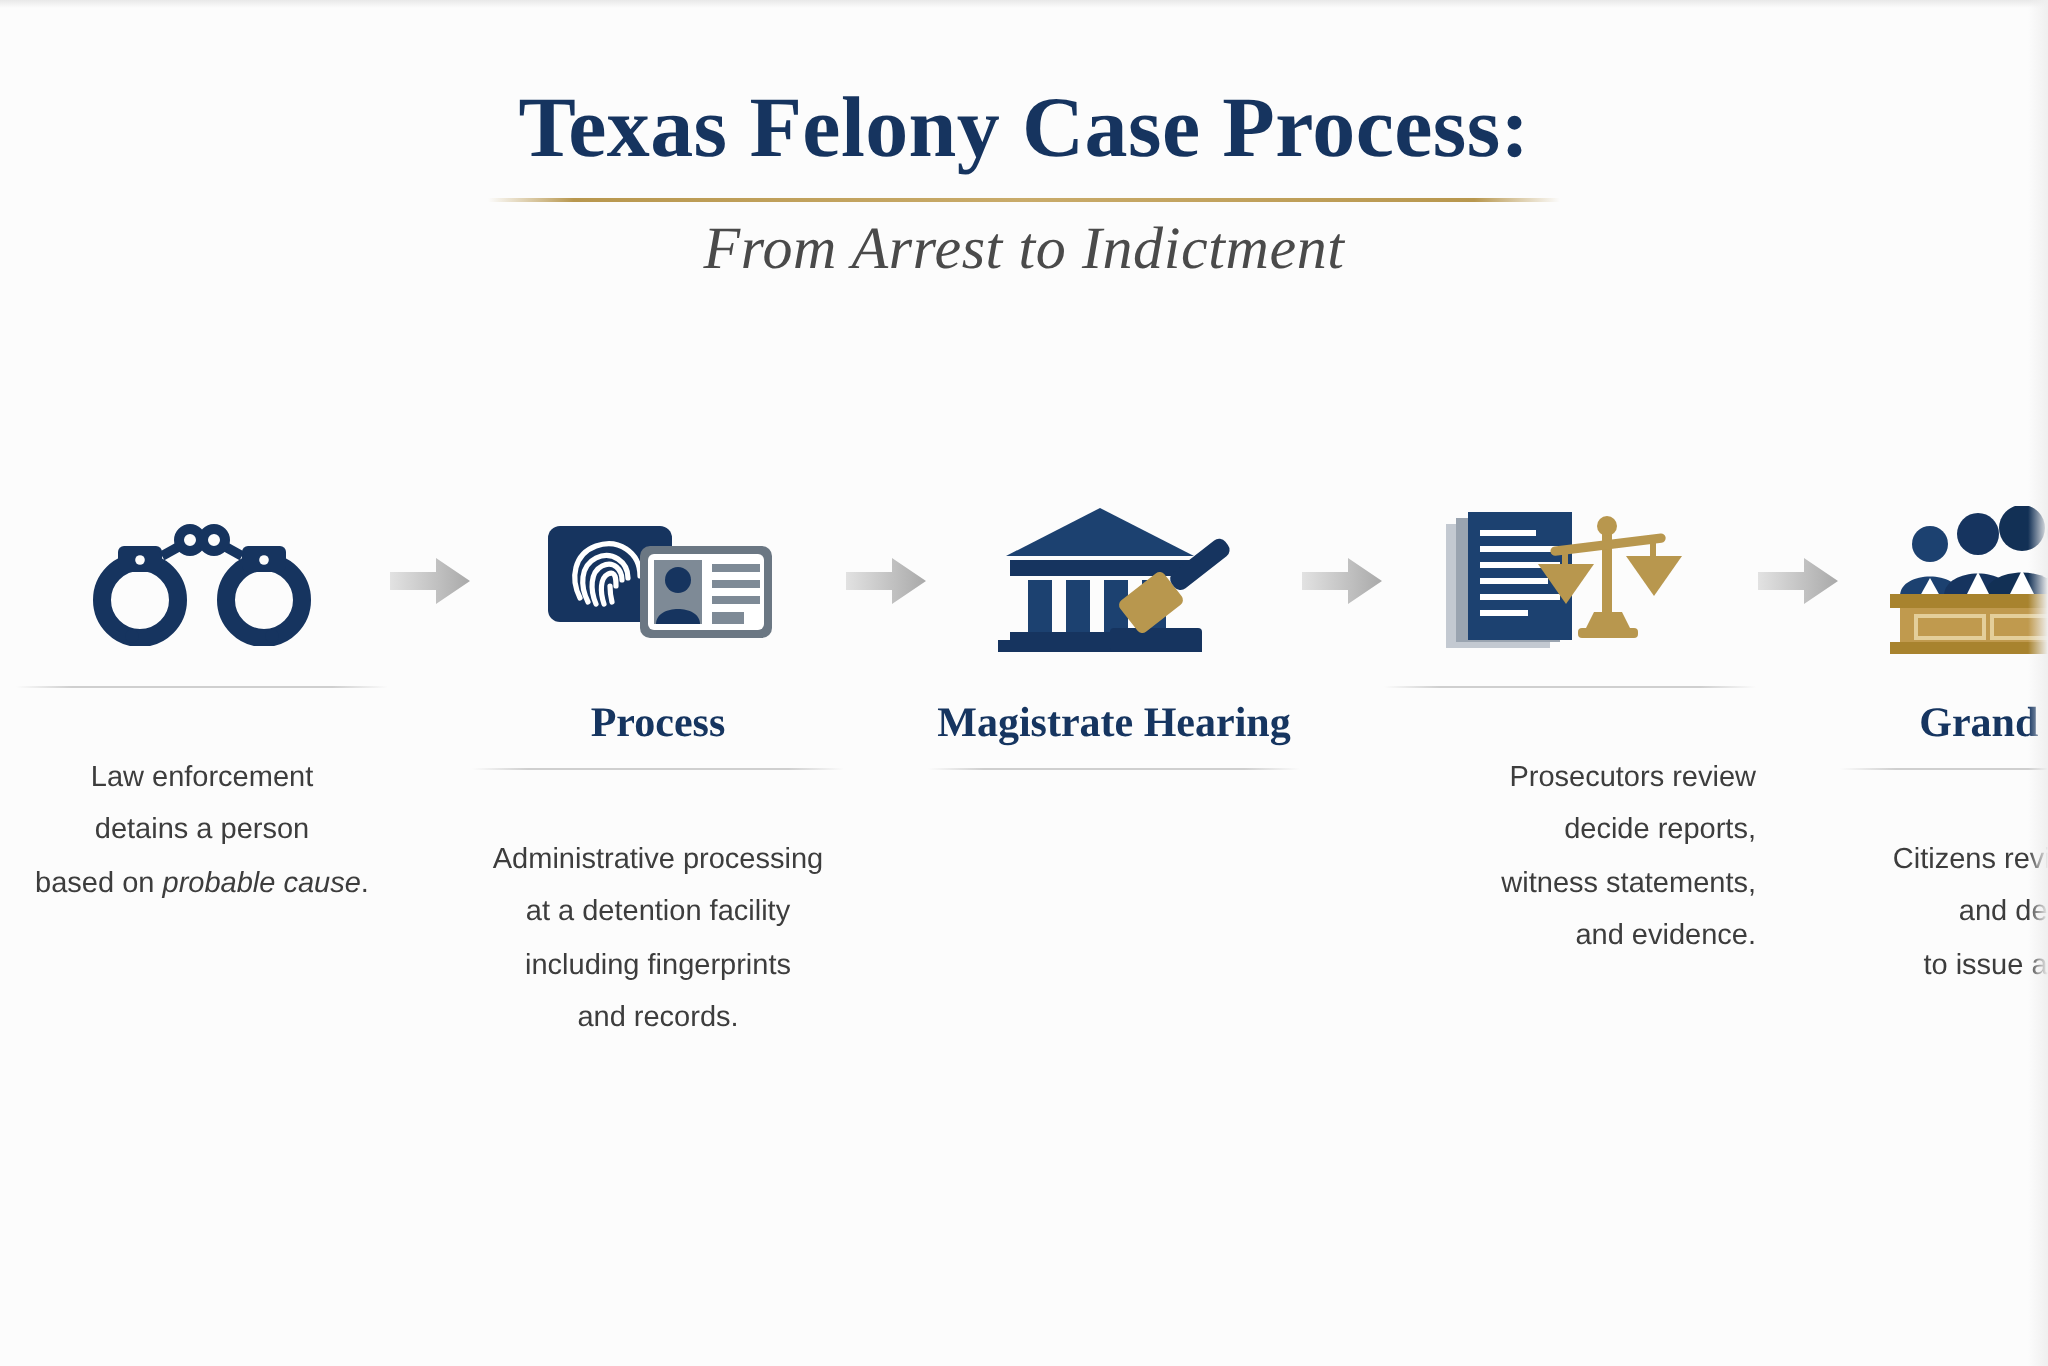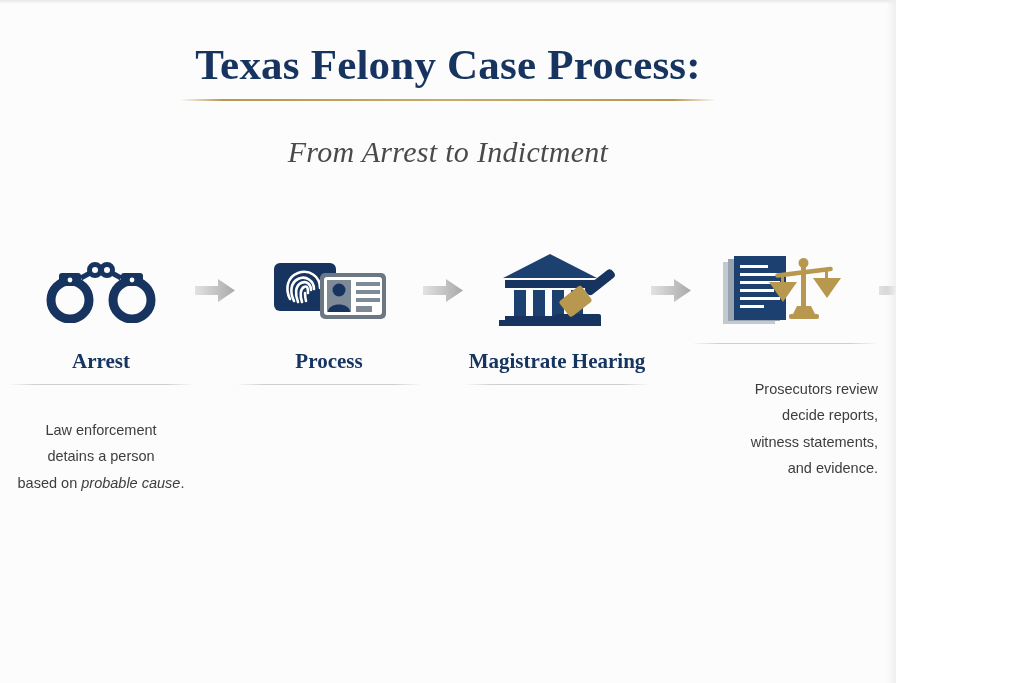--- a/index.html
+++ b/index.html
@@ -13,7 +13,7 @@
 
   #infographic {
     position:relative;
-    width:896px; height:683px;
+    width:1024px; height:683px;
     background:#fcfcfc;
     overflow:hidden;
   }

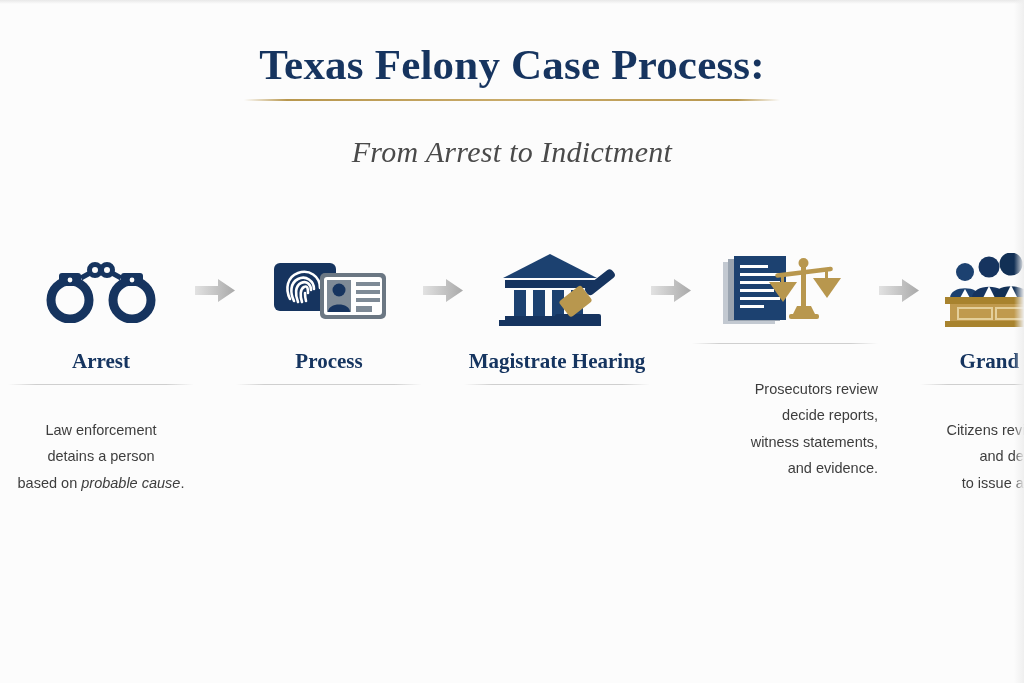--- a/index.html
+++ b/index.html
@@ -55,7 +55,7 @@
   }
 
   .subtitle {
-    margin-top:34px;
+    margin-top:7px;
     font-family:"Liberation Serif", serif;
     font-style:italic;
     font-size:30px;

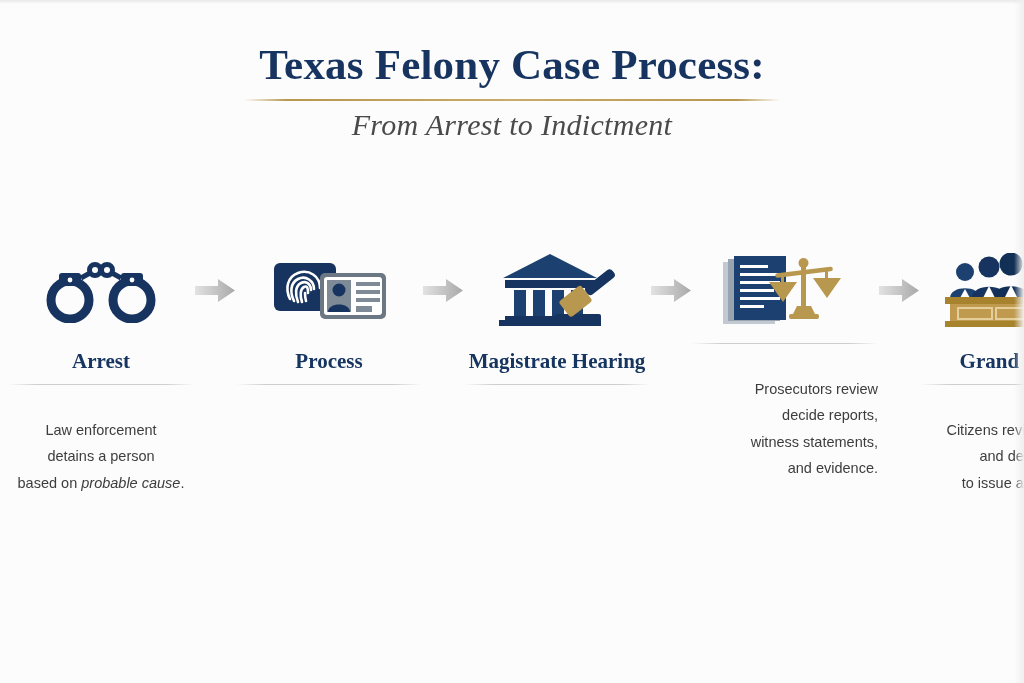--- a/index.html
+++ b/index.html
@@ -157,7 +157,6 @@
           </g>
         </svg>
       </div>
-      <div class="step-label">Arrest</div>
       <div class="step-rule"></div>
       <div class="step-desc">
         <span>Law enforcement</span><br>

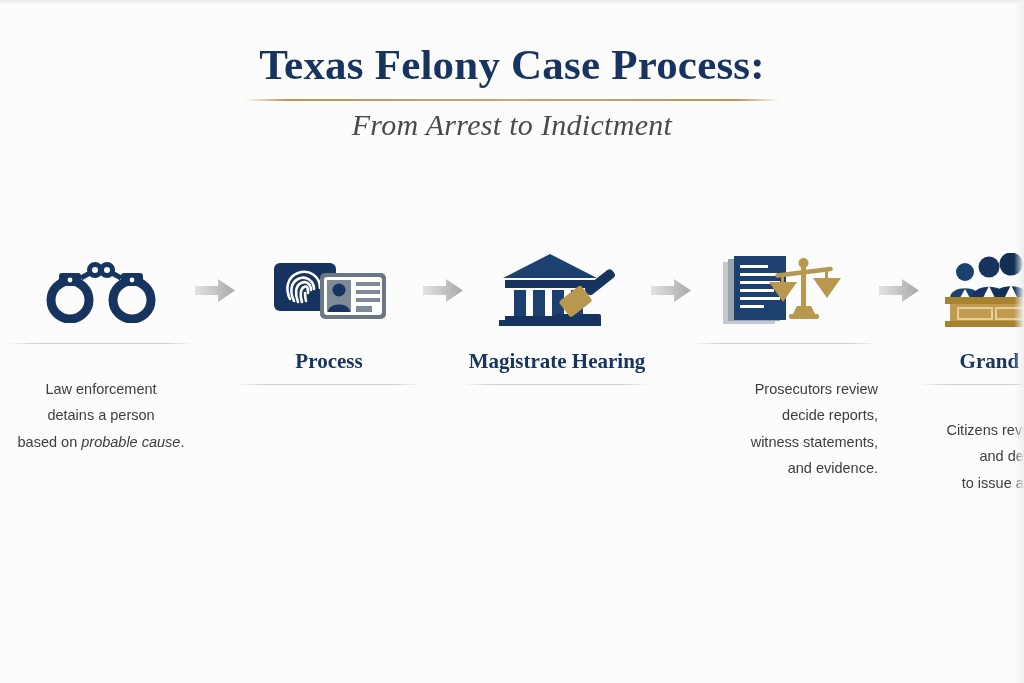--- a/index.html
+++ b/index.html
@@ -203,6 +203,12 @@
       </div>
       <div class="step-label">Process</div>
       <div class="step-rule"></div>
+      <div class="step-desc">
+        <span>Administrative processing</span><br>
+        <span>at a detention facility</span><br>
+        <span>including fingerprints</span><br>
+        <span>and records.</span>
+      </div>
     </div>
 
     <div class="arrow">

